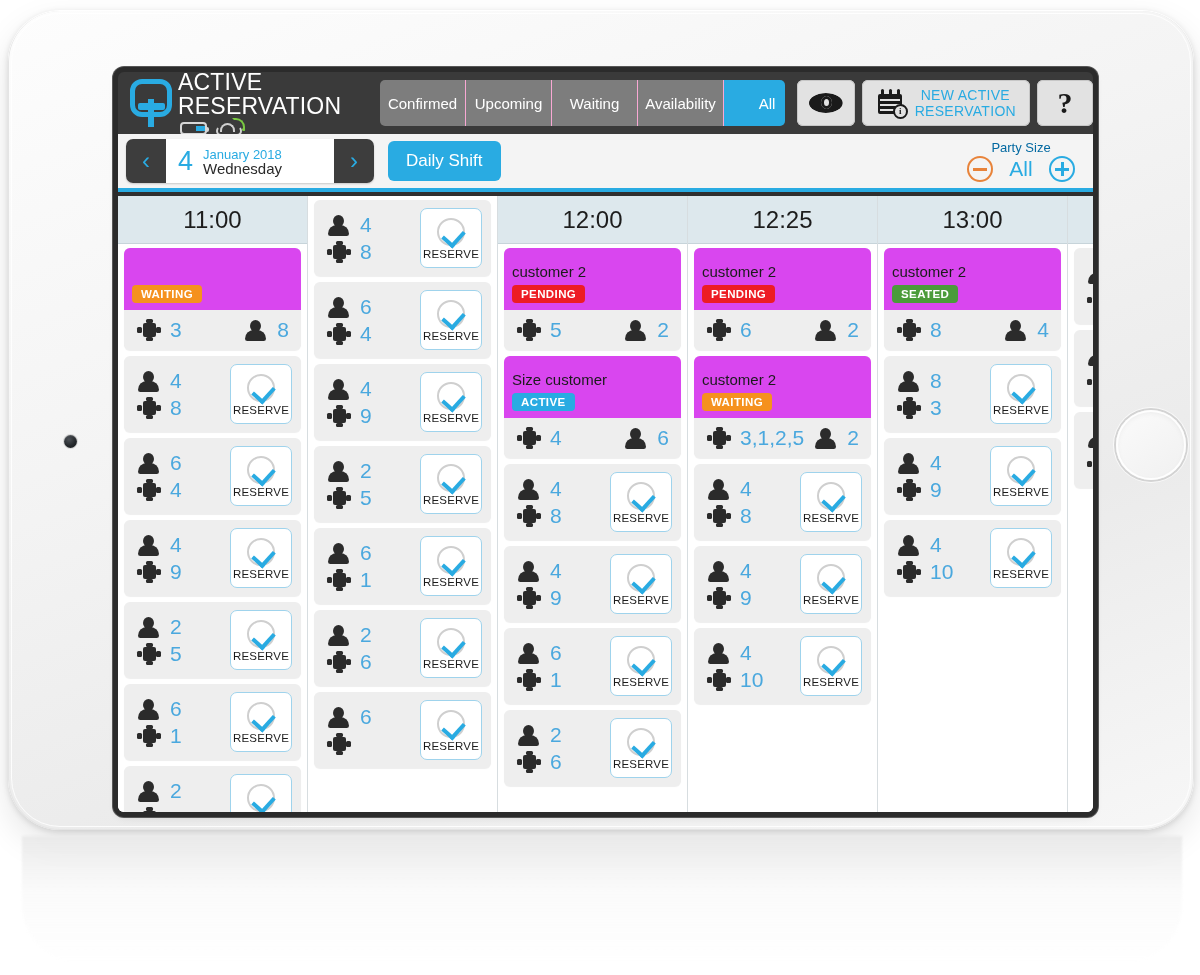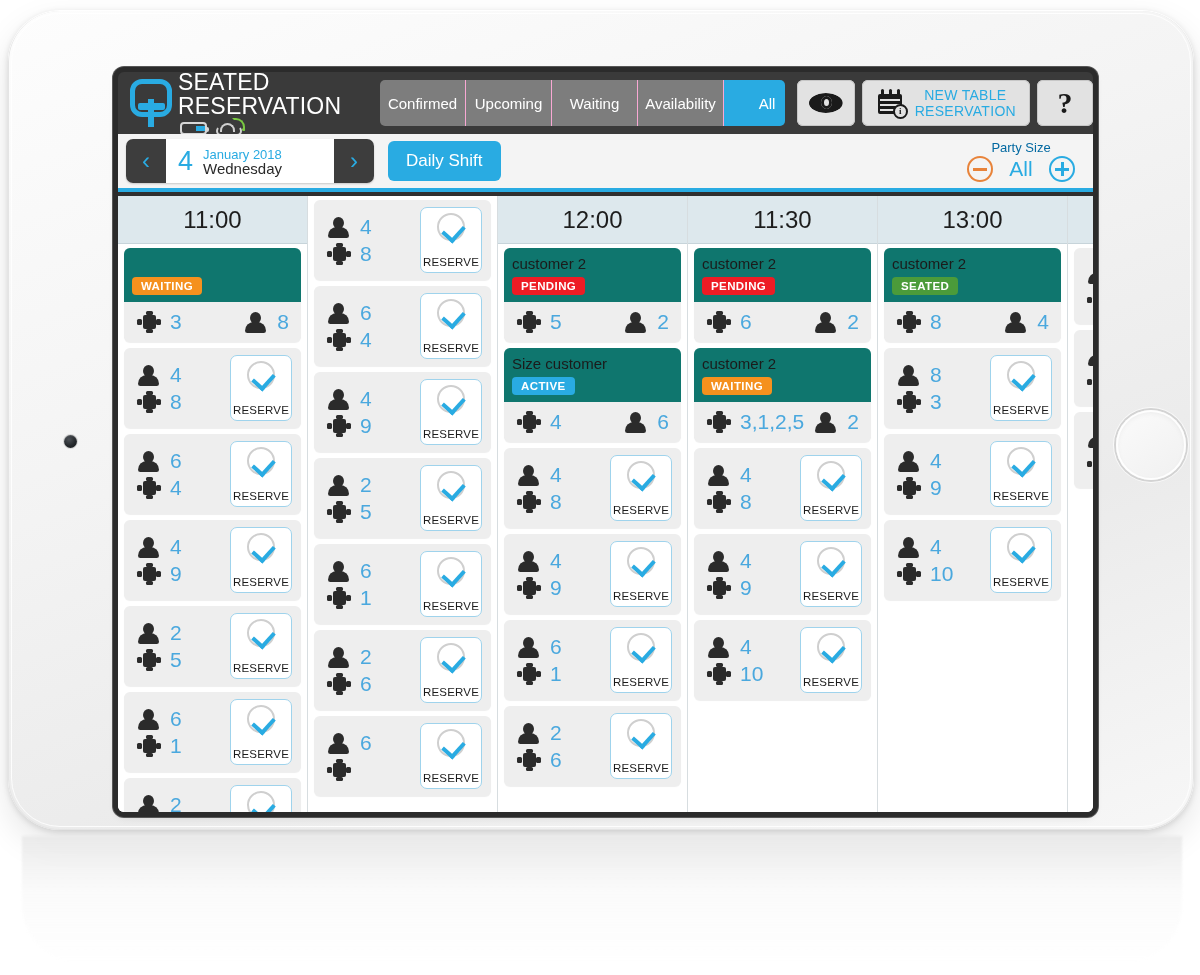--- a/index.html
+++ b/index.html
@@ -274,7 +274,7 @@
               <div class="stemh"></div>
           </div>
           <div class="brand-text">
-            <div class="brand-title">SEATED RESERVATION</div>
+            <div class="brand-title">ACTIVE RESERVATION</div>
             <div class="brand-icons">
               <span class="battery">
                   <i></i>

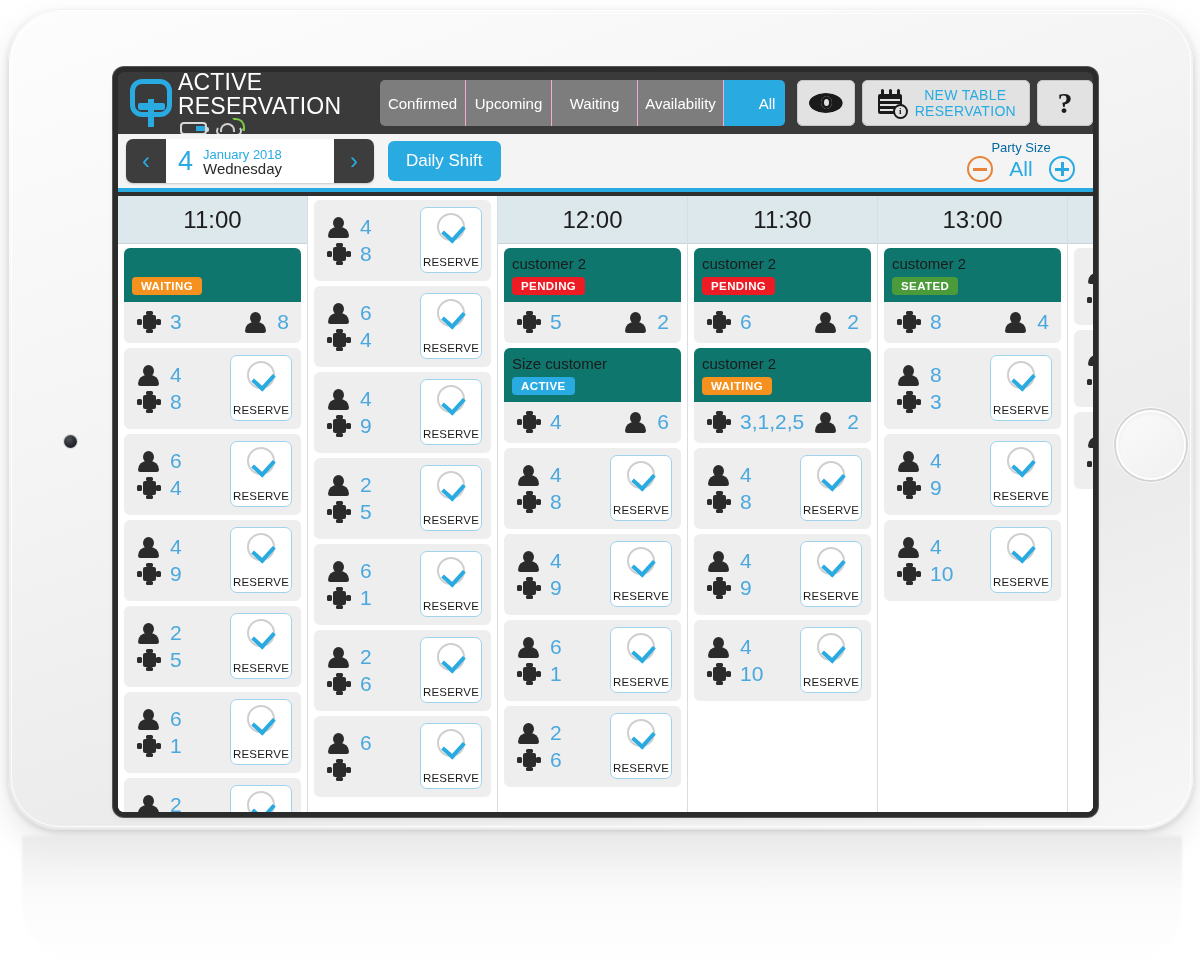--- a/index.html
+++ b/index.html
@@ -309,7 +309,7 @@
                 <span class="info">i</span>
             </span>
             <span class="newres-label">
-              <span>NEW TABLE</span><br>
+              <span>NEW ACTIVE</span><br>
               <span>RESERVATION</span>
             </span>
           </div>

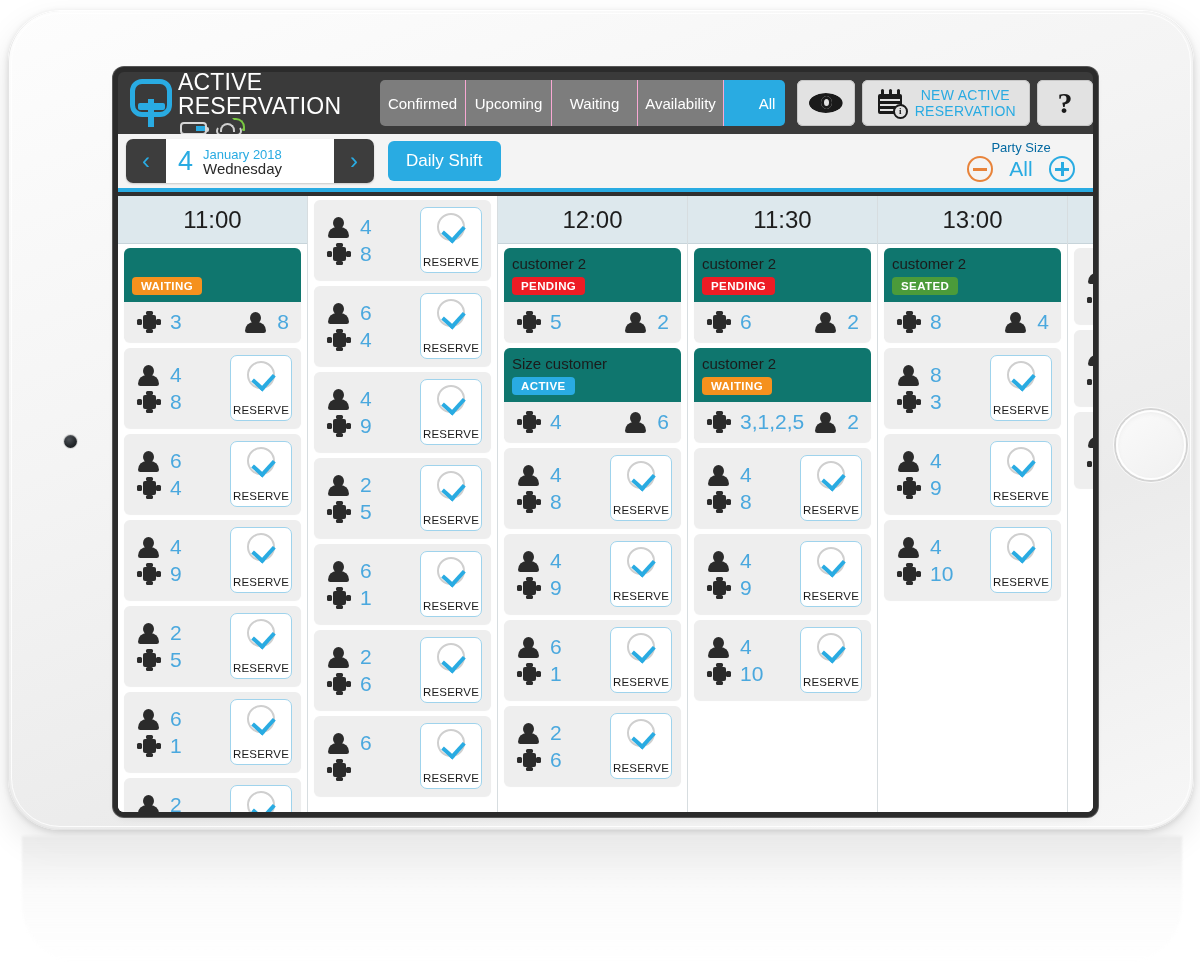--- a/index.html
+++ b/index.html
@@ -847,7 +847,7 @@
             </div>
           </div>
           <div class="col">
-            <div class="col-head">11:30</div>
+            <div class="col-head">12:25</div>
             <div class="col-body">
               <div class="card">
                 <div class="card-top"><div class="cust-name">customer 2</div><span class="badge pending">PENDING</span></div>

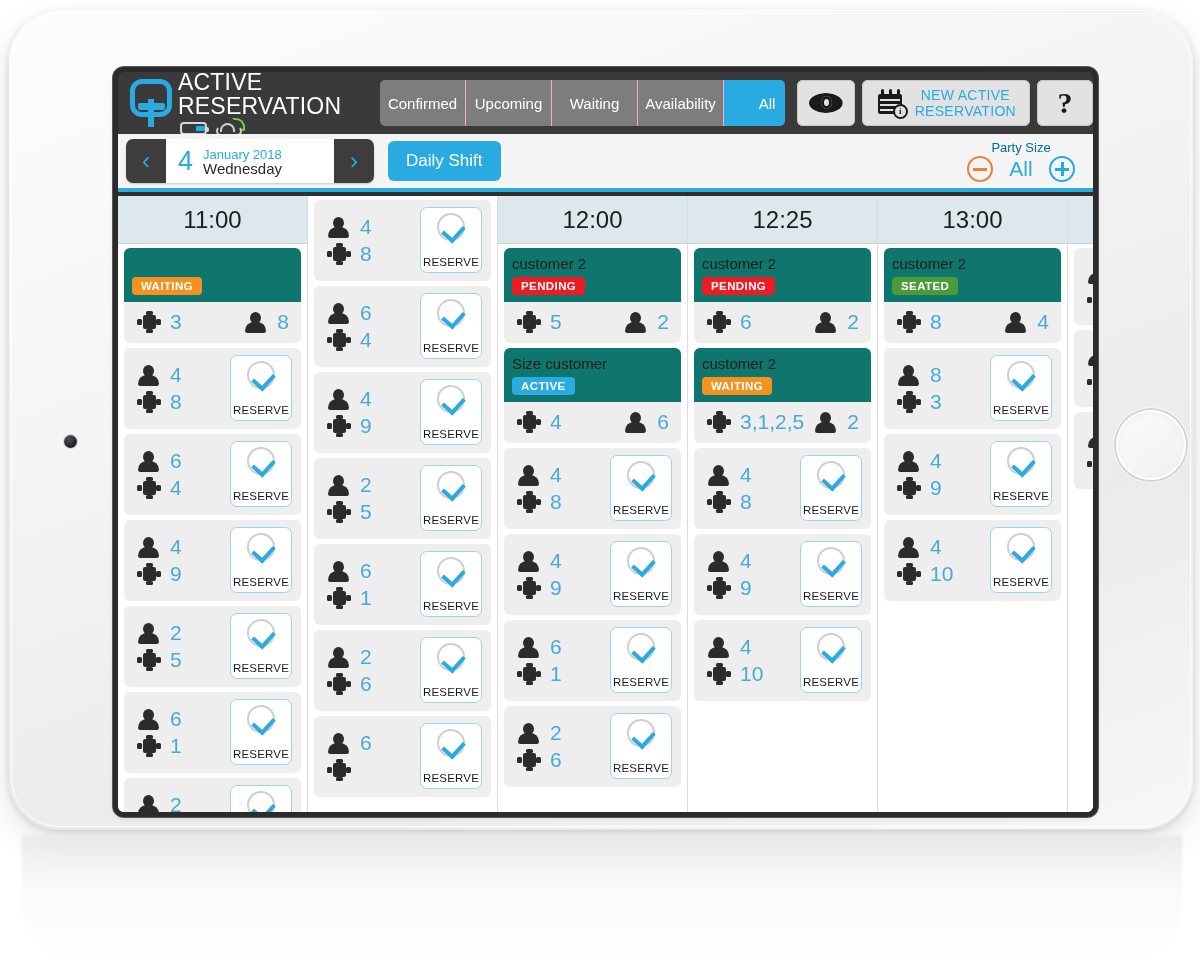--- a/index.html
+++ b/index.html
@@ -227,7 +227,7 @@
   .slot-metrics .metric .val{ font-size:21px; }
   .reserve{
     width:62px; min-height:60px; background:#ffffff; border:1.5px solid #9fd3ec; border-radius:7px;
-    display:flex; flex-direction:column; align-items:center; justify-content:center; gap:15px;
+    display:flex; flex-direction:column; align-items:center; justify-content:center; gap:2px;
     padding:5px 2px 4px; cursor:pointer;
   }
   .reserve .chk{

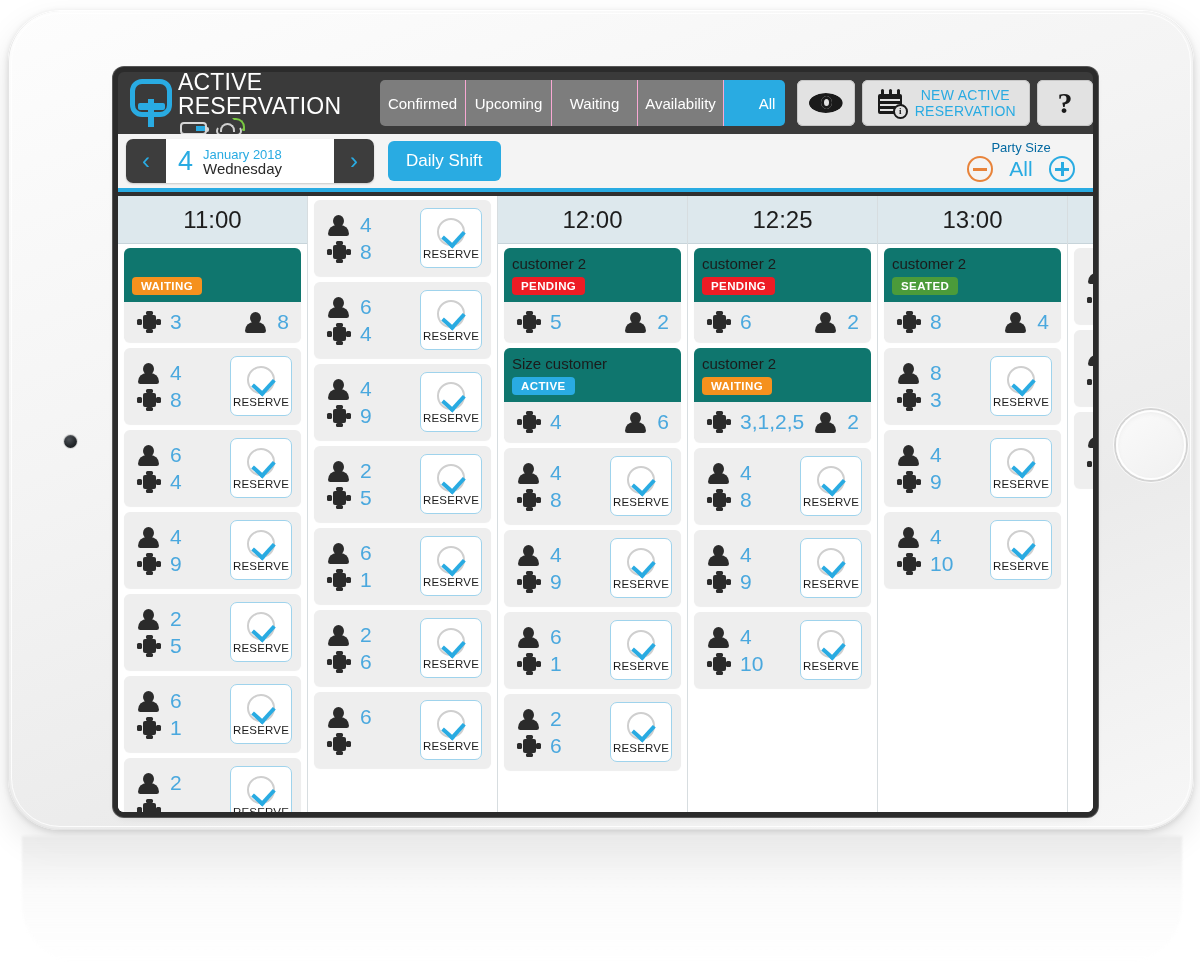--- a/index.html
+++ b/index.html
@@ -202,7 +202,7 @@
   .col-body{ padding:4px 6px 0 6px; display:flex; flex-direction:column; gap:6px; }
 
   .card{ border-radius:6px; overflow:hidden; background:#eeeeee; box-shadow:0 1px 1px rgba(0,0,0,.07); }
-  .card-top{ background:#0f766e; padding:6px 8px 7px 8px; min-height:42px; }
+  .card-top{ background:#d946ef; padding:14px 8px 7px 8px; min-height:42px; }
   .cust-name{ color:#1b1b1b; font-size:15px; line-height:19px; margin-bottom:3px; }
   .badge{
     display:inline-block; color:#ffffff; font-size:11.5px; font-weight:bold; letter-spacing:.4px;

